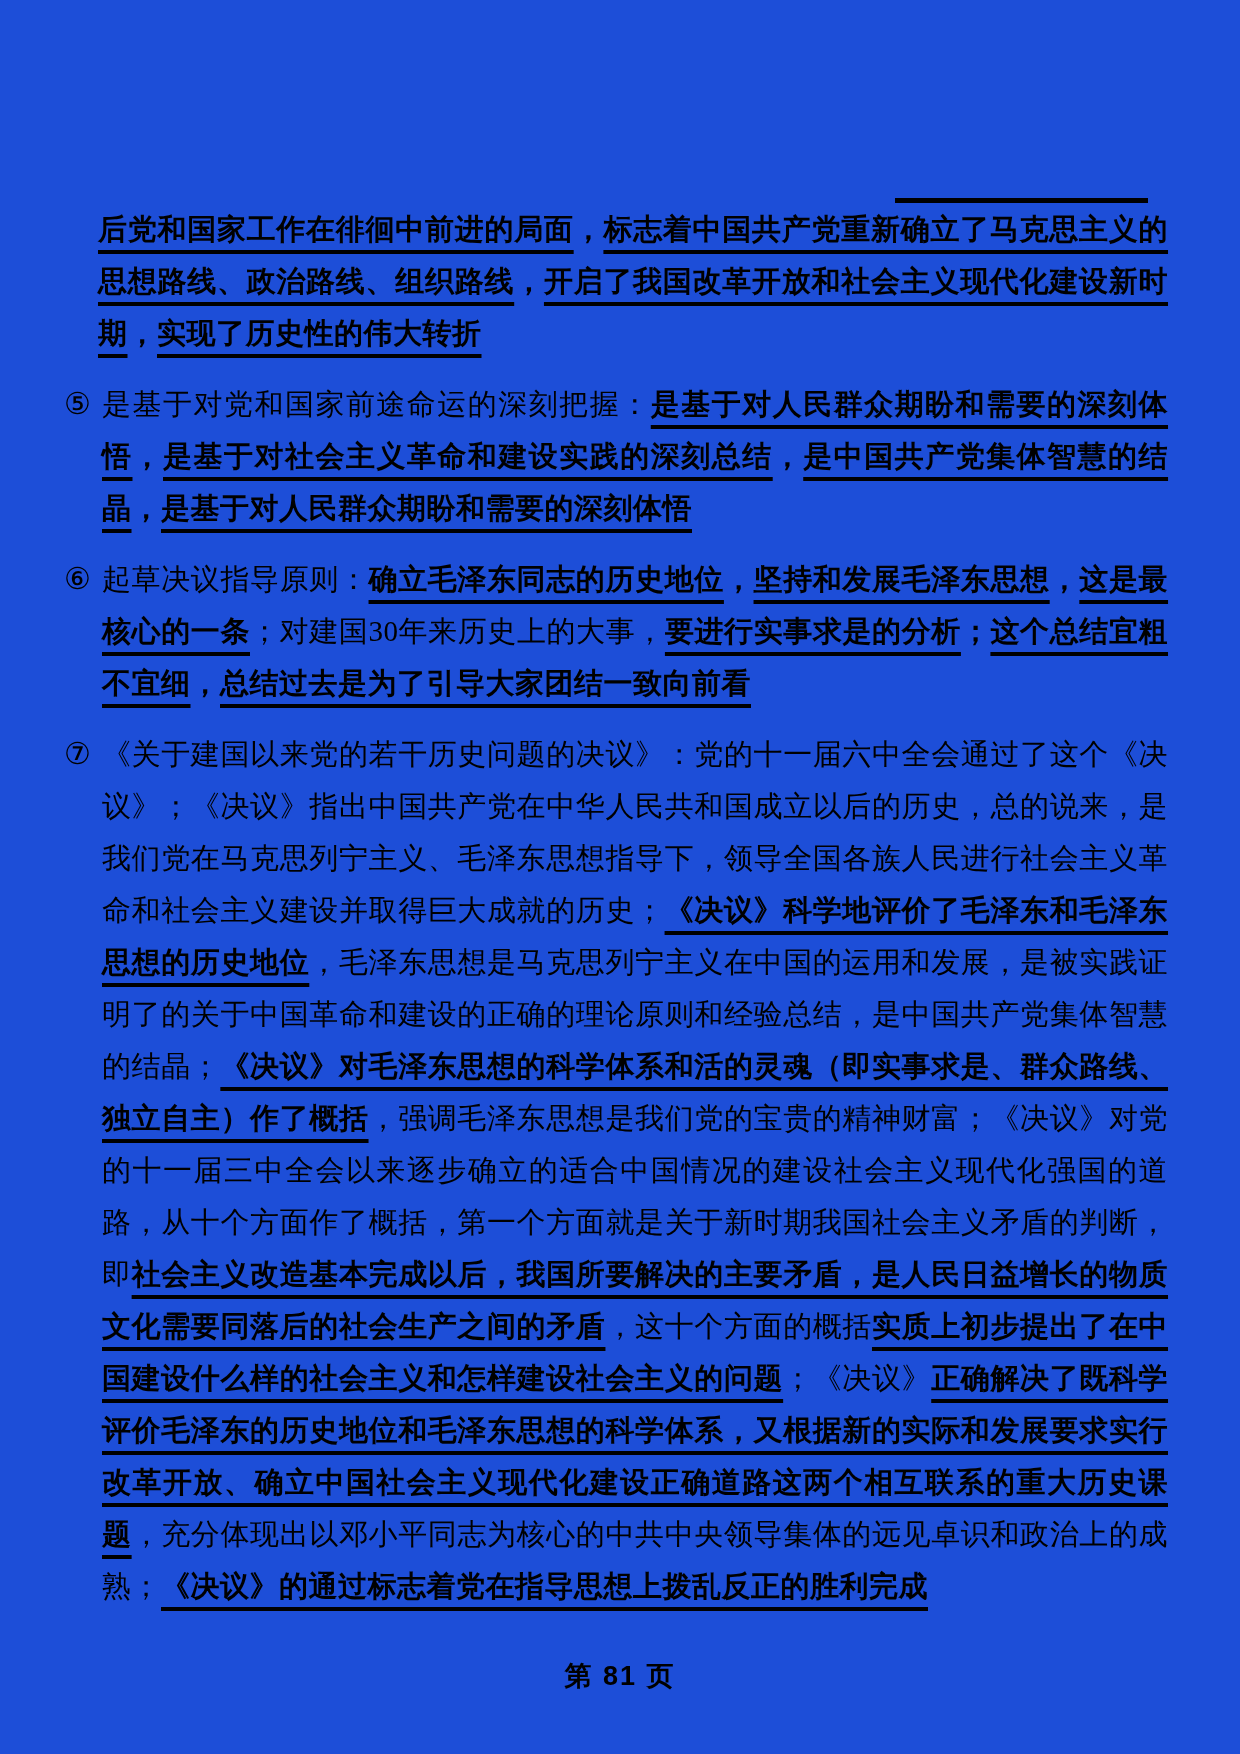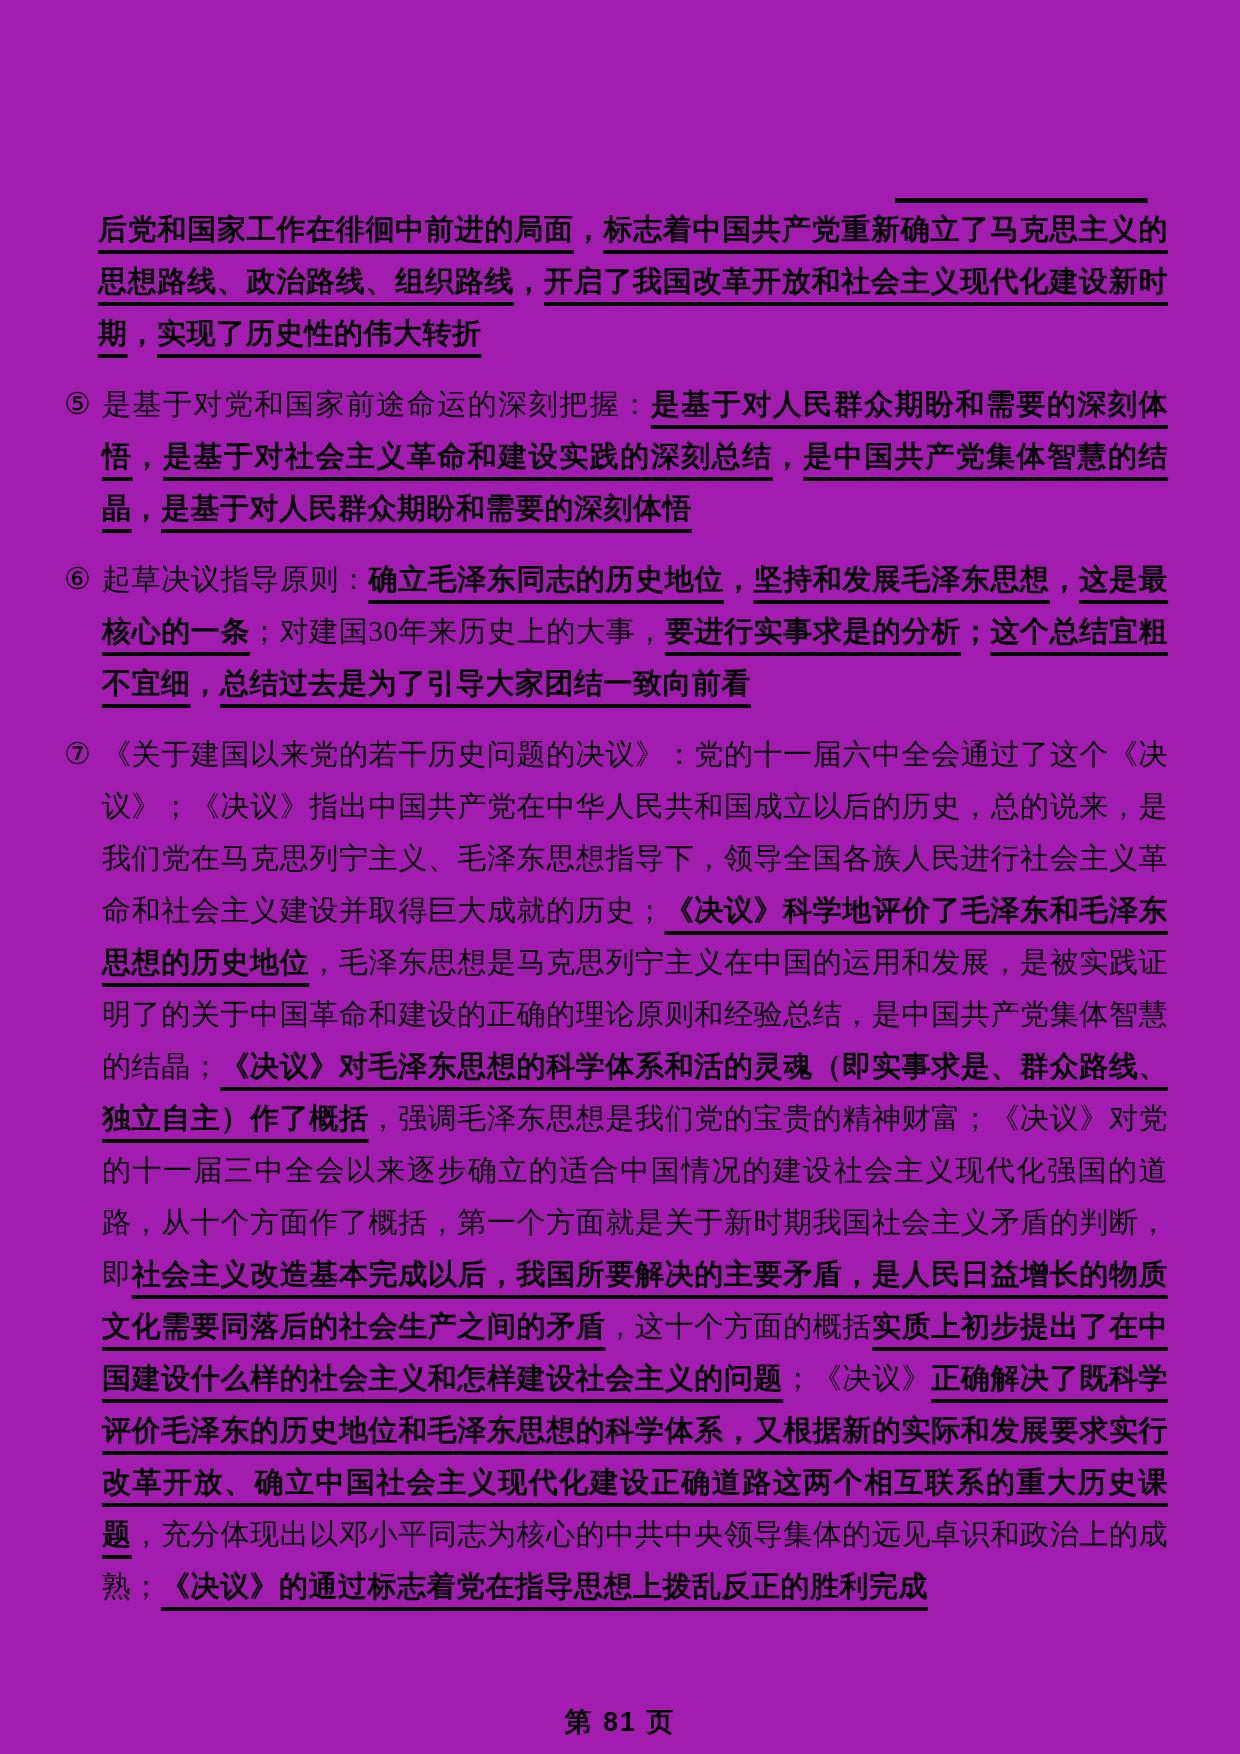--- a/index.html
+++ b/index.html
@@ -15,7 +15,7 @@
   .page {
     position: absolute;
     inset: 0;
-    background: #a21caf;
+    background: #1d4ed8;
   }
   .top-rule {
     position: absolute;

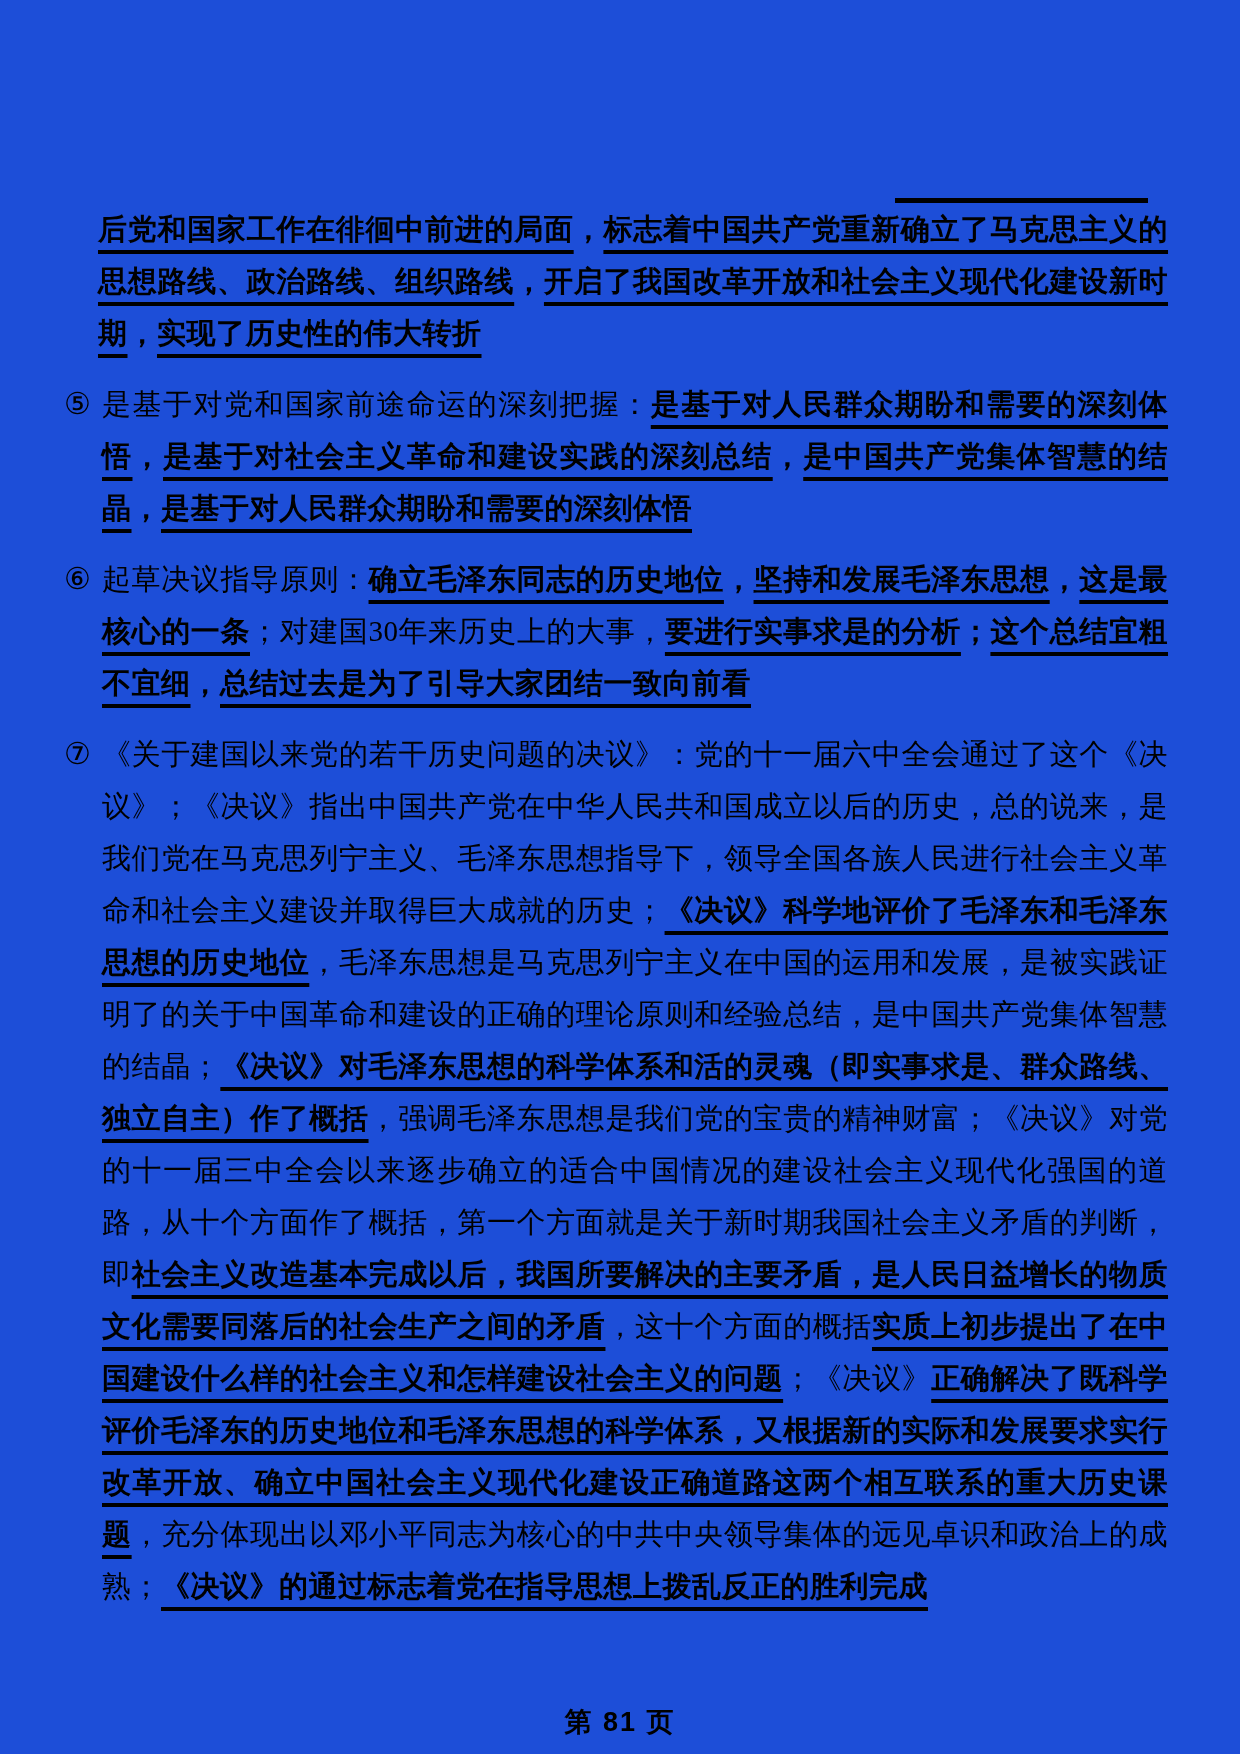--- a/index.html
+++ b/index.html
@@ -68,7 +68,7 @@
   .footer {
     position: absolute;
     left: 0;
-    top: 1704px;
+    top: 1658px;
     width: 100%;
     text-align: center;
     font-family: "Liberation Sans", "DejaVu Sans", sans-serif;

